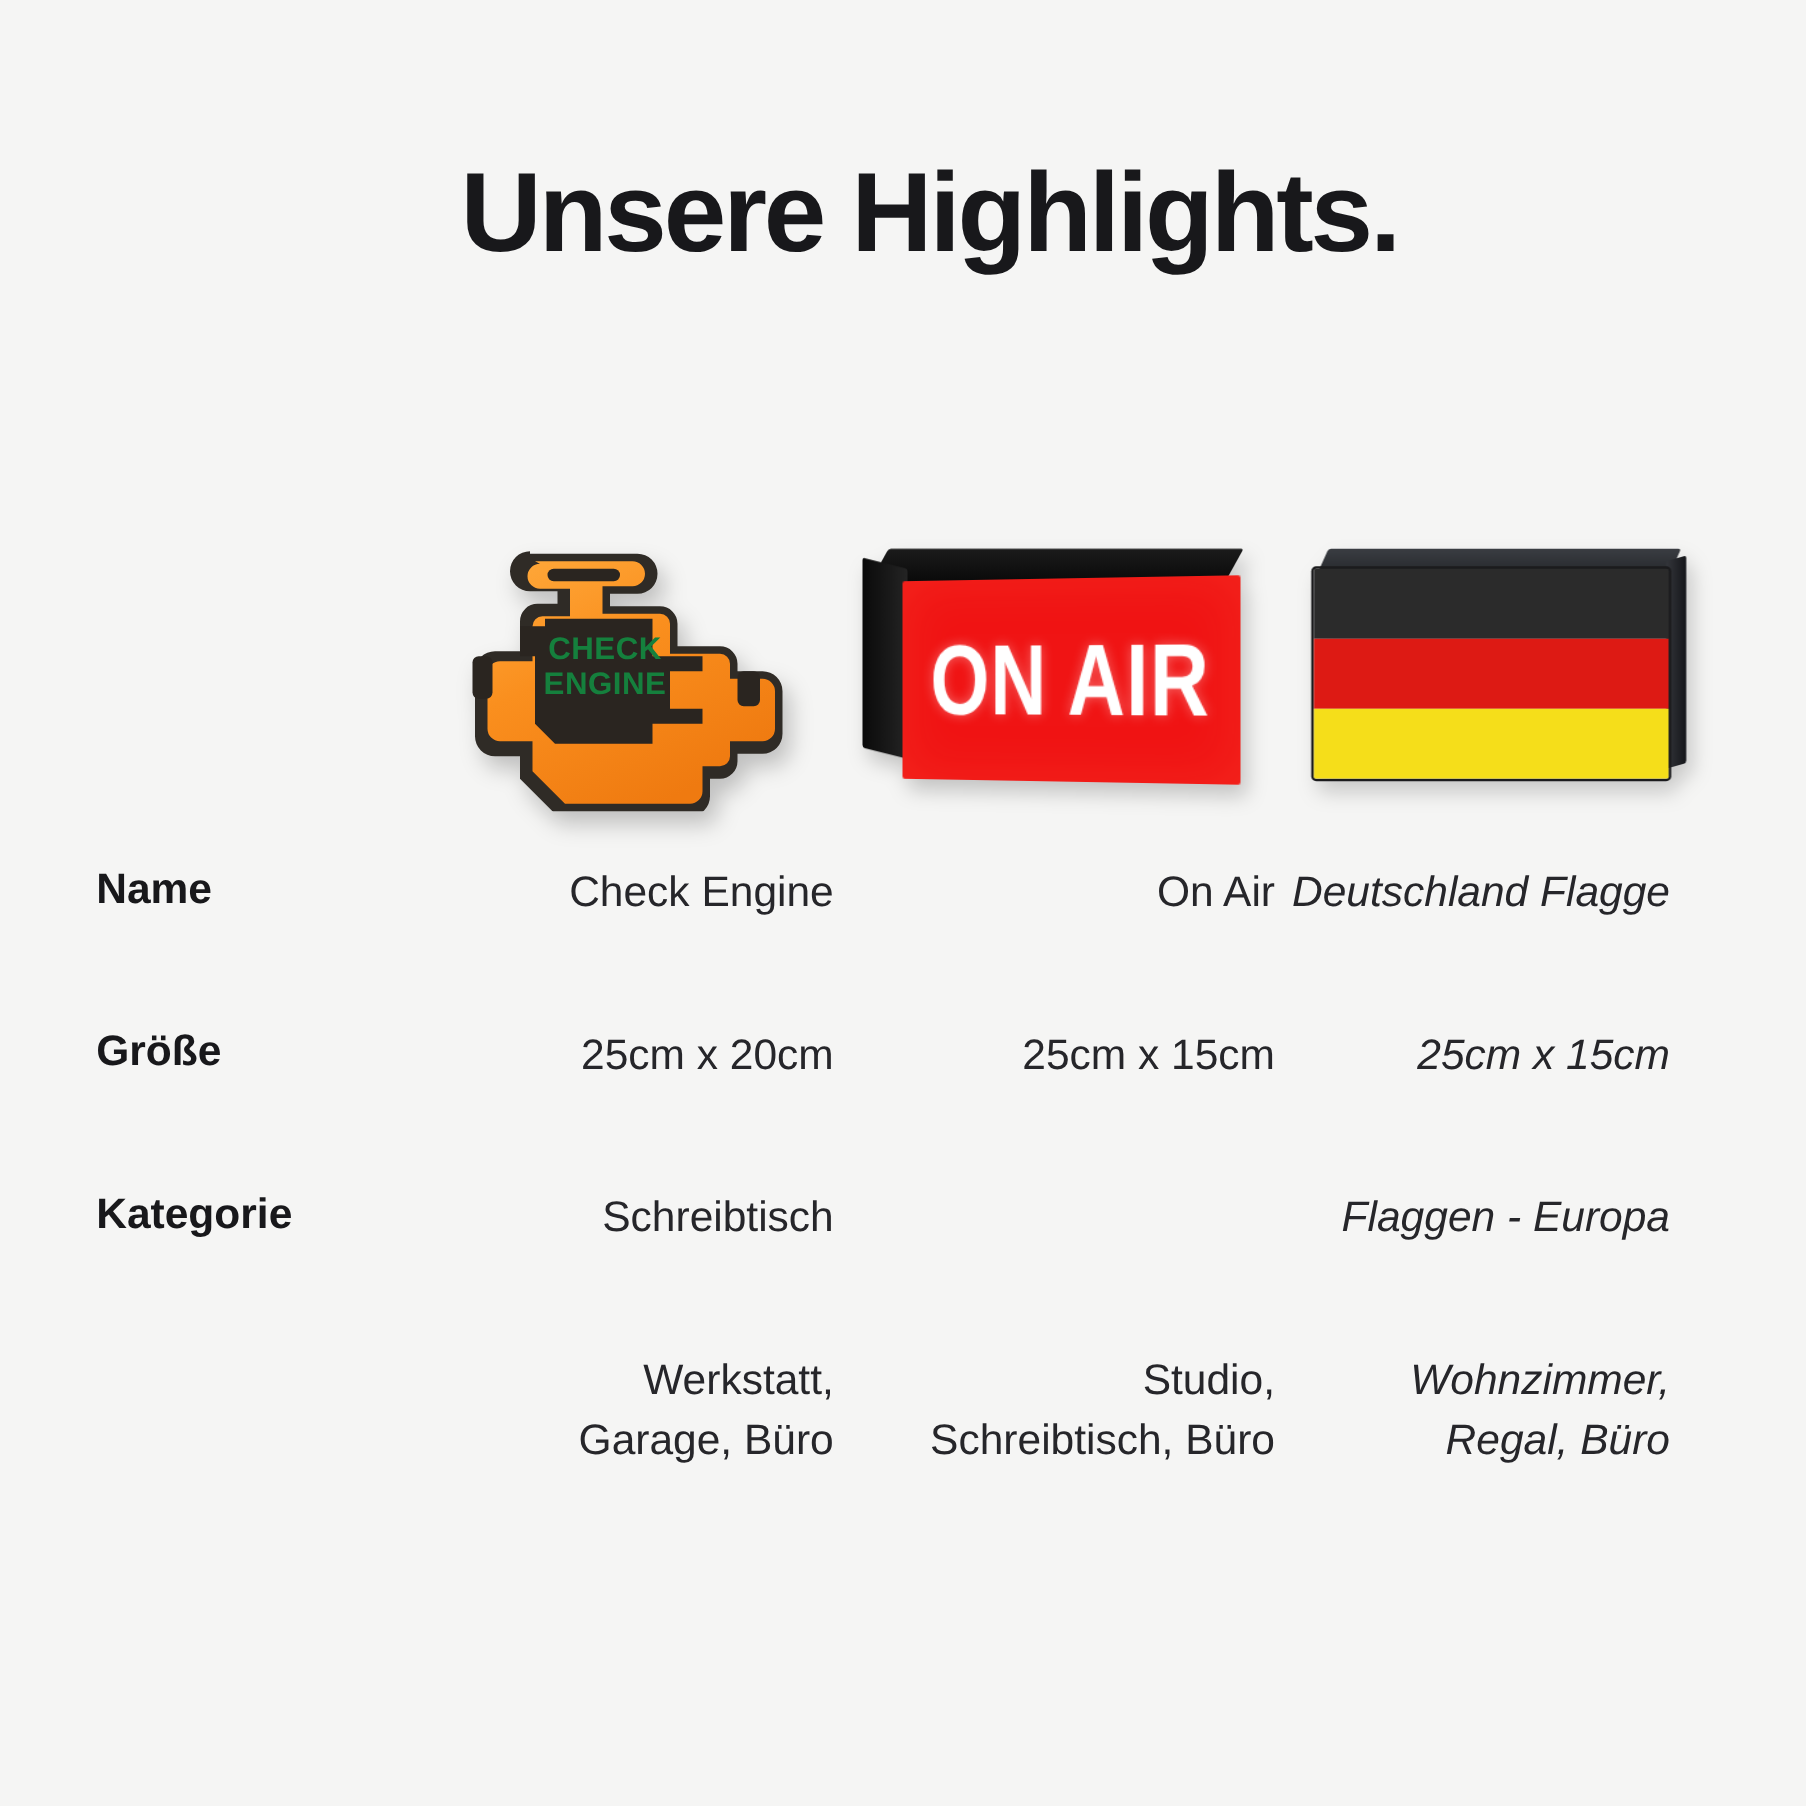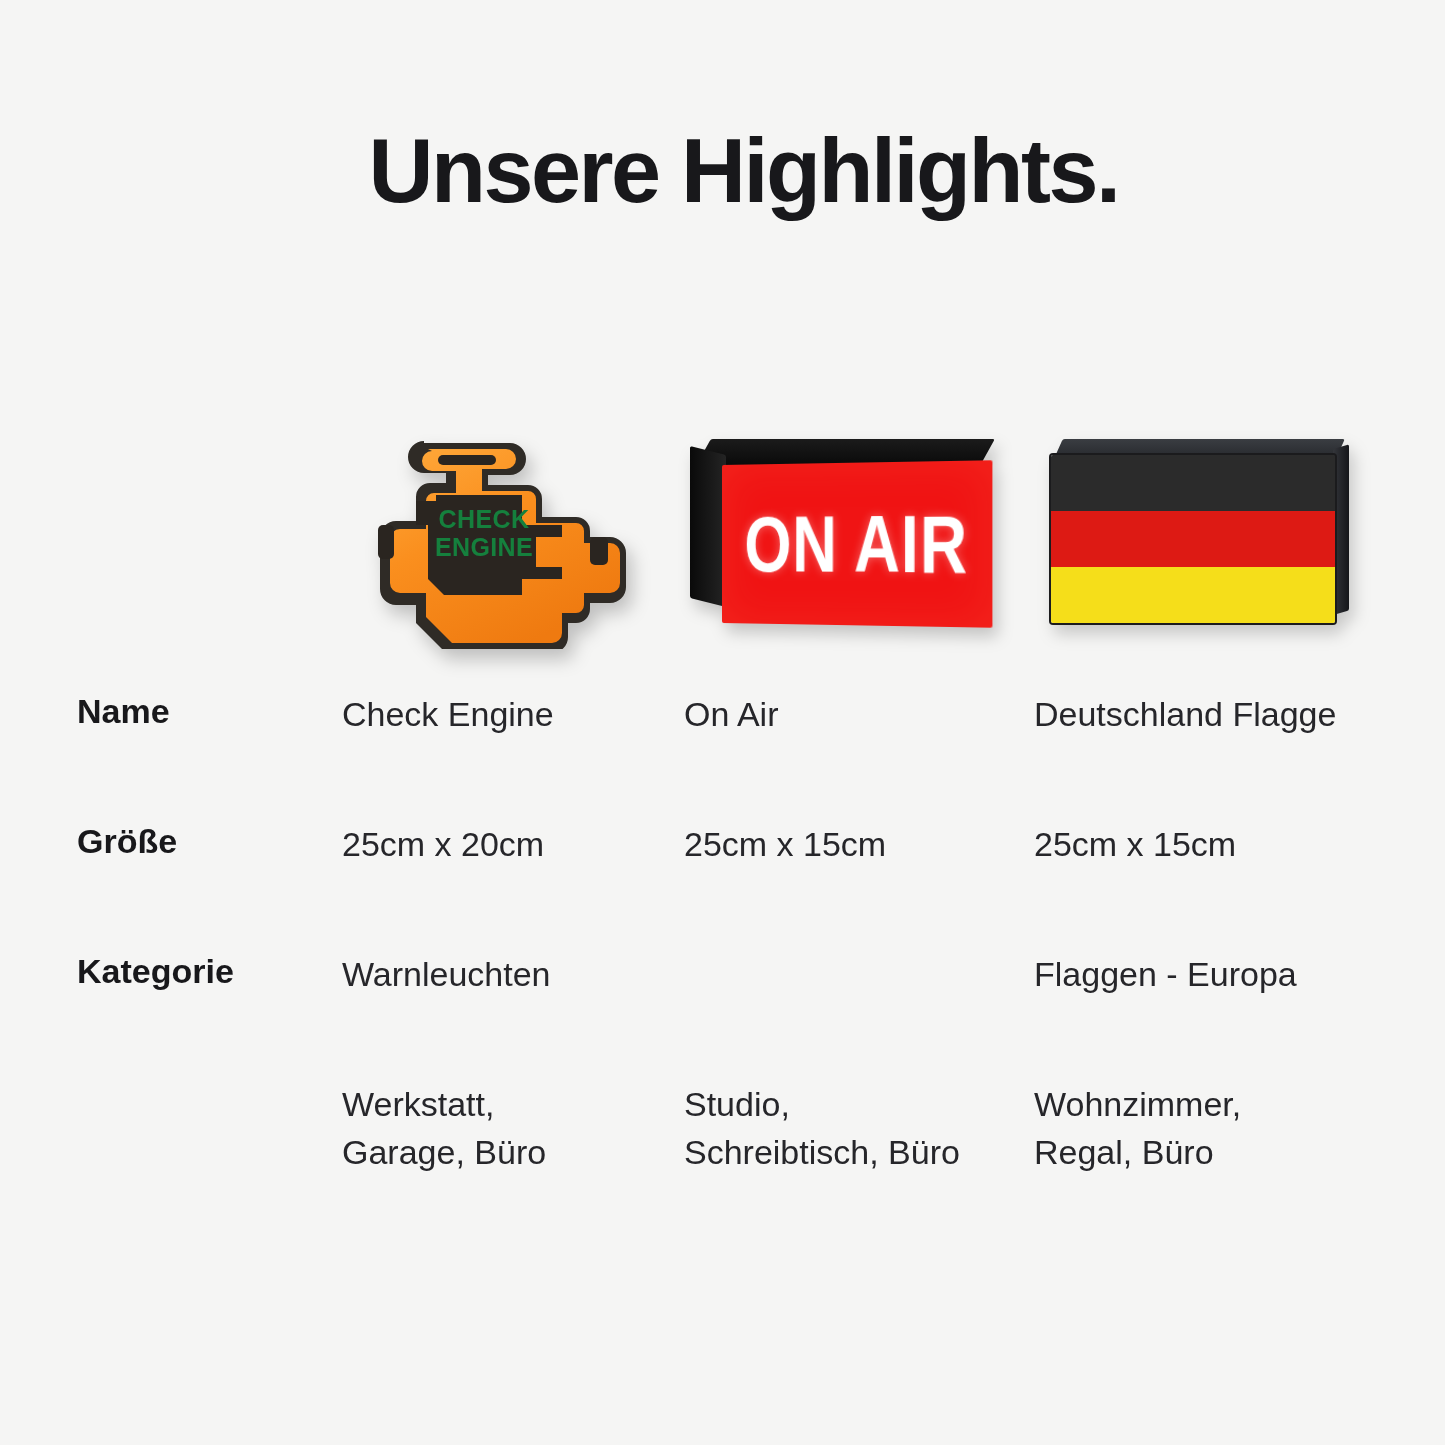--- a/index.html
+++ b/index.html
@@ -190,7 +190,7 @@
   .spec-value {
     position: absolute;
     top: 0;
-    text-align: left;
+    text-align: right;
     font-size: 34px;
     font-weight: 400;
     color: #26262a;

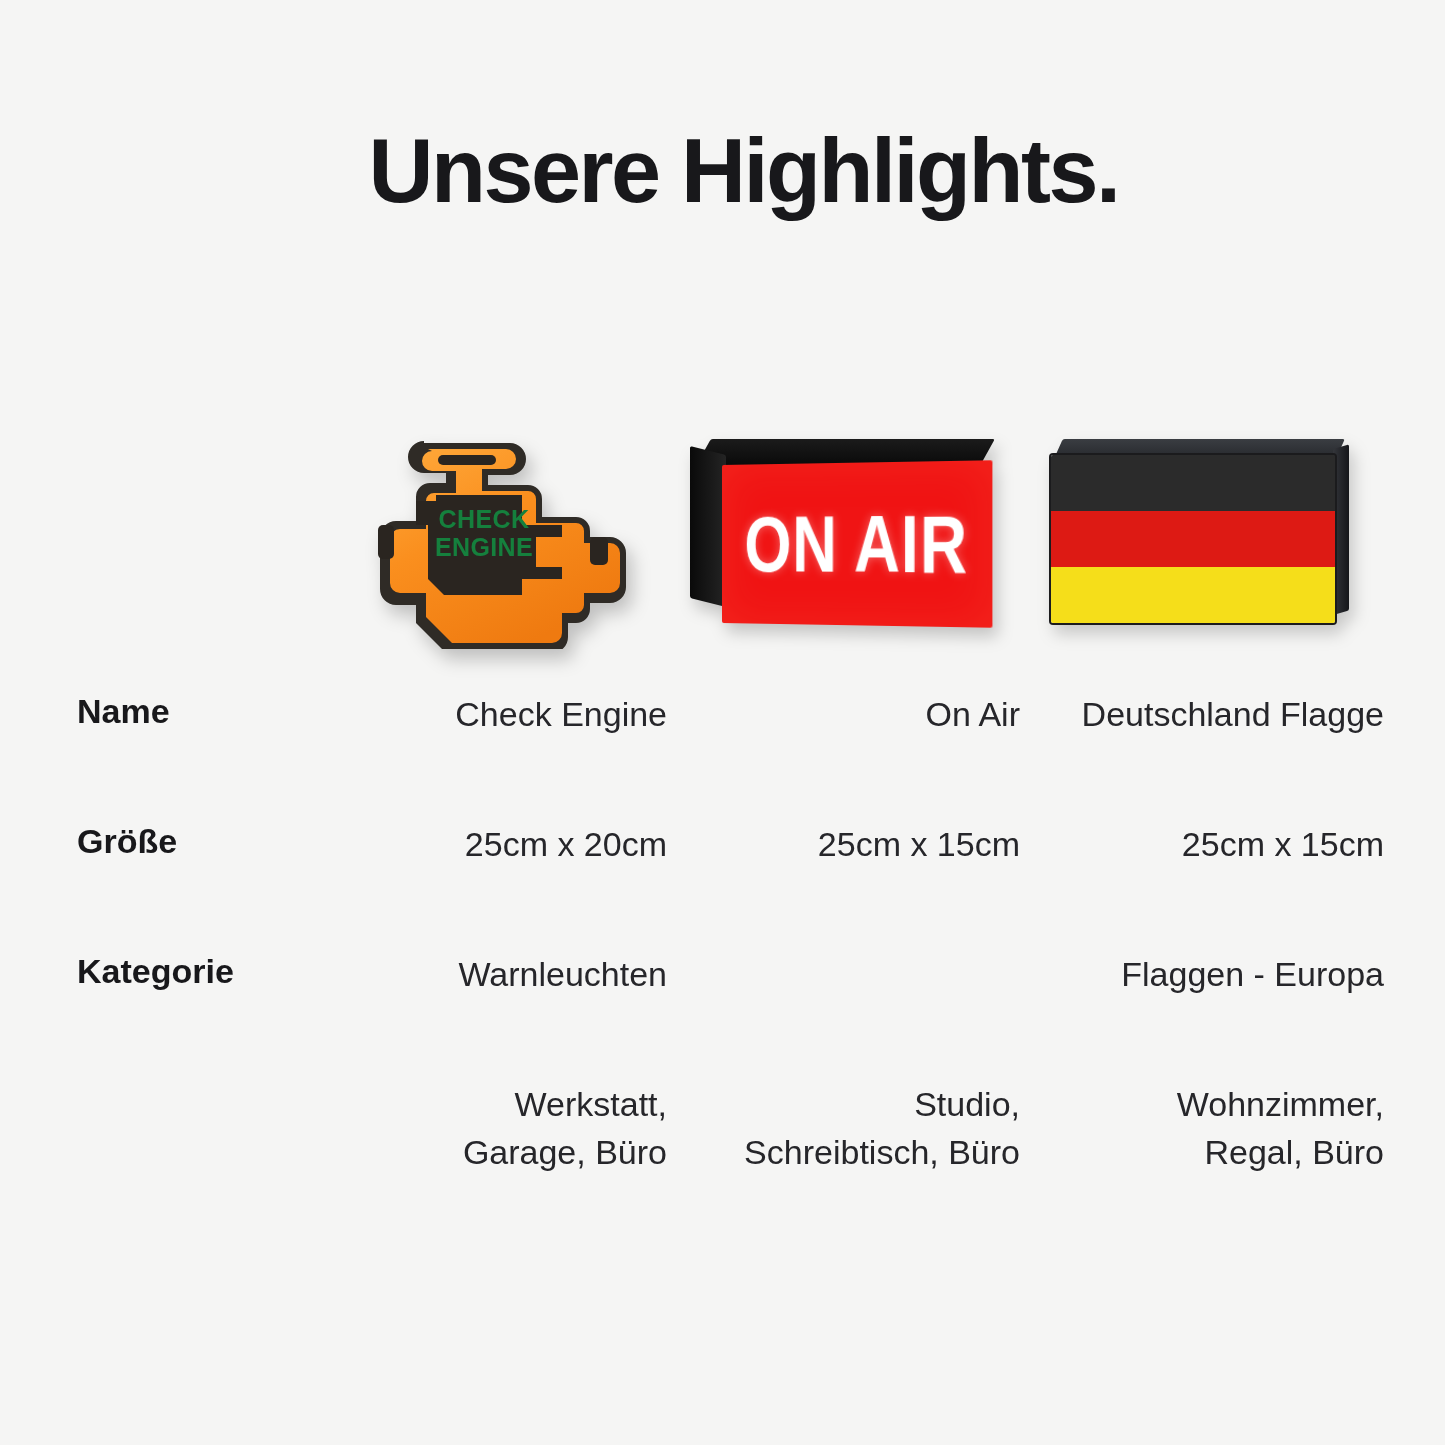--- a/index.html
+++ b/index.html
@@ -199,7 +199,7 @@
   }
   .col-1 { left: 330px;  width: 325px; }
   .col-2 { left: 672px;  width: 336px; }
-  .col-3 { left: 1022px; width: 350px; }
+  .col-3 { left: 974px; width: 350px; font-style: italic; }
 </style>
 </head>
 <body>

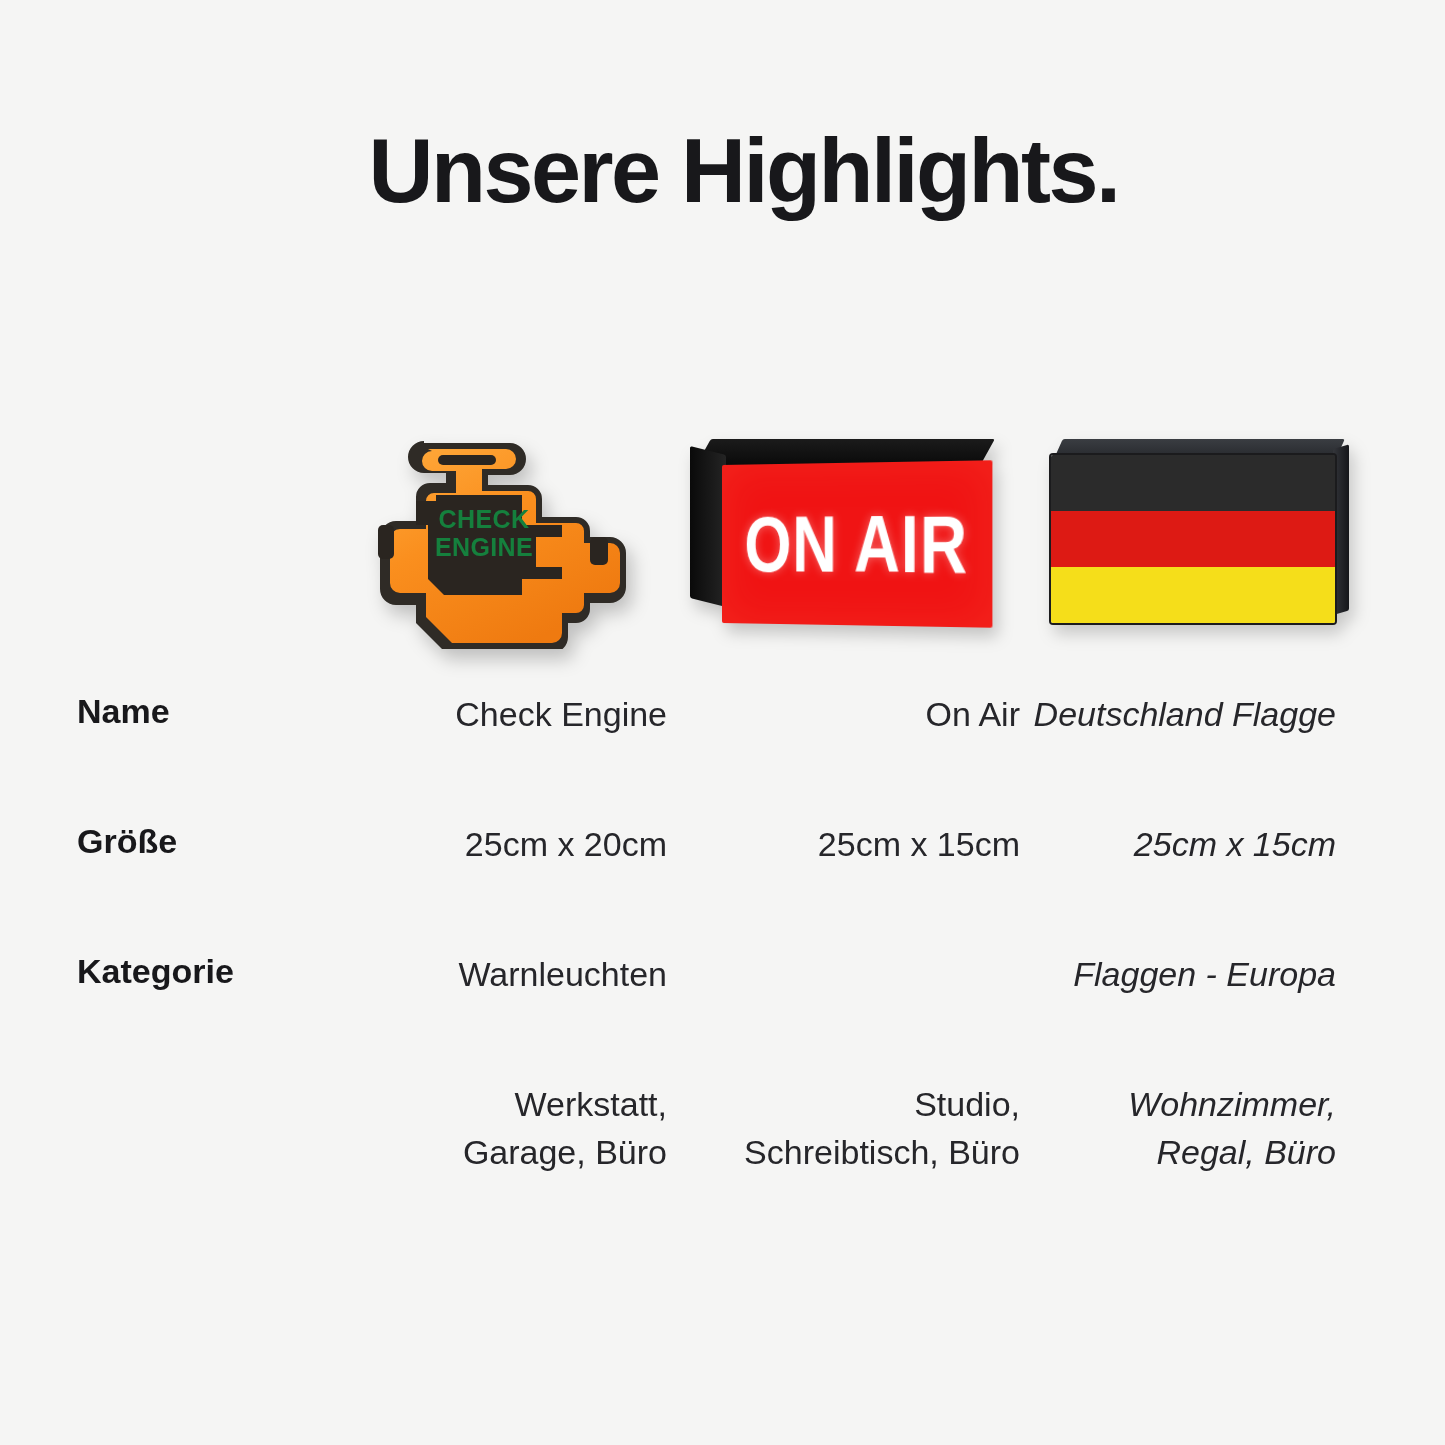--- a/index.html
+++ b/index.html
@@ -277,7 +277,7 @@
 
   <div class="spec-row">
     <div class="spec-label">Kategorie</div>
-    <div class="spec-value col-1">Warnleuchten</div>
+    <div class="spec-value col-1">Schreibtisch</div>
     <div class="spec-value col-3">Flaggen - Europa</div>
   </div>
 

